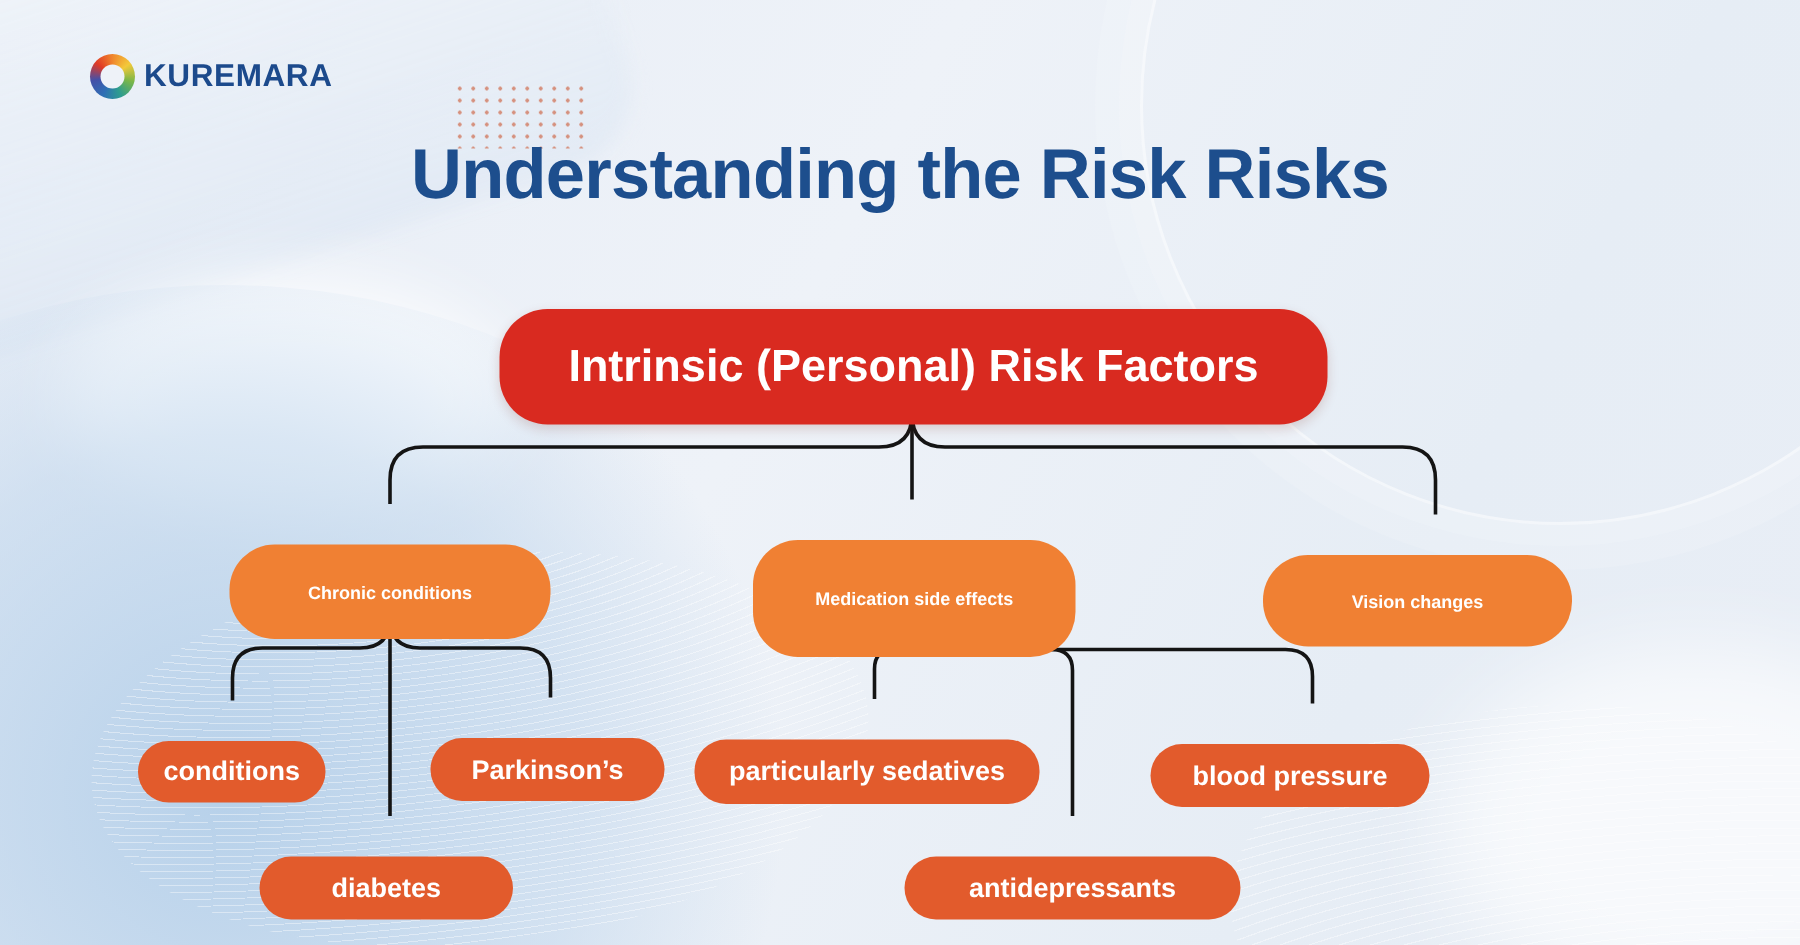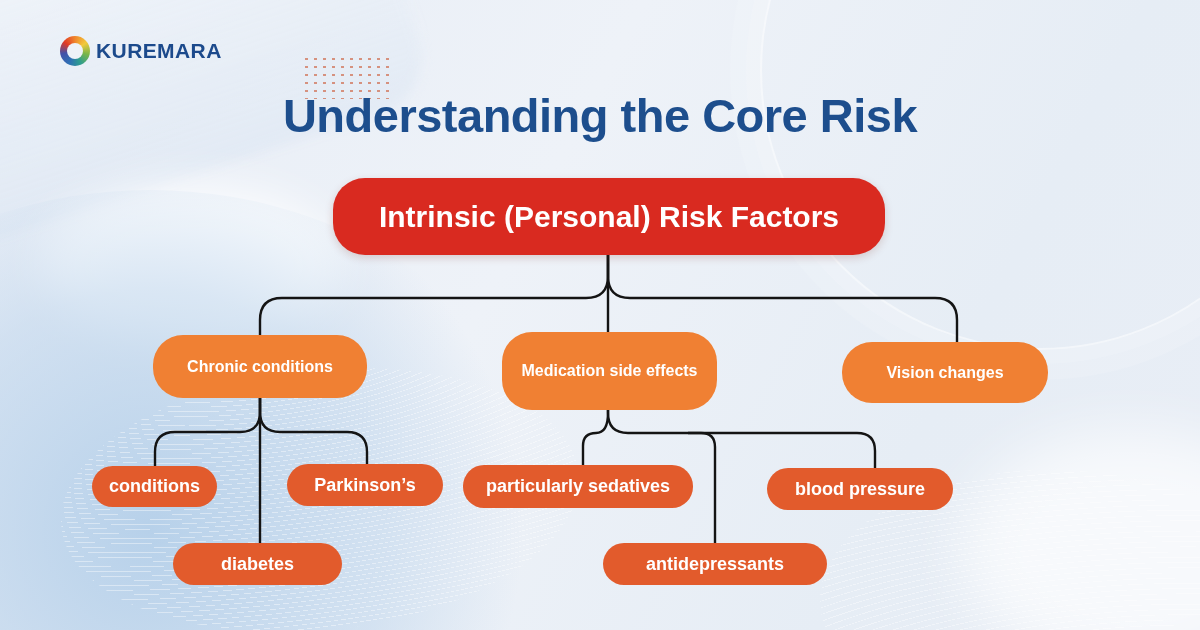--- a/index.html
+++ b/index.html
@@ -123,7 +123,7 @@
     <span class="logo-icon"></span>
     <span class="logo-text">KUREMARA</span>
   </div>
-  <h1 class="page-title">Understanding the Core Risk</h1>
+  <h1 class="page-title">Understanding the Risk Risks</h1>
 
   <svg class="connectors" width="1200" height="630" viewBox="0 0 1200 630">
 

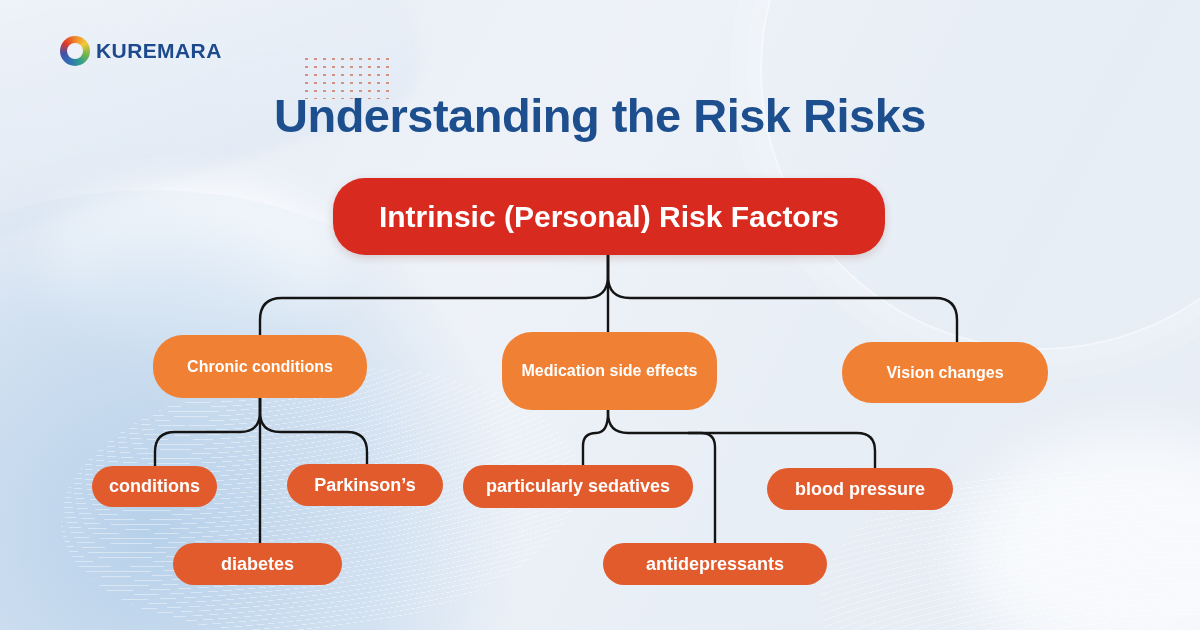--- a/index.html
+++ b/index.html
@@ -82,7 +82,7 @@
   
   .node{
     position:absolute;z-index:2;display:flex;align-items:center;justify-content:center;
-    color:var(--c-text);text-align:right;
+    color:var(--c-text);text-align:right;margin-top:28px;
   }
   .node-root{
     left:333px;top:178px;width:552px;height:77px;border-radius:32px;

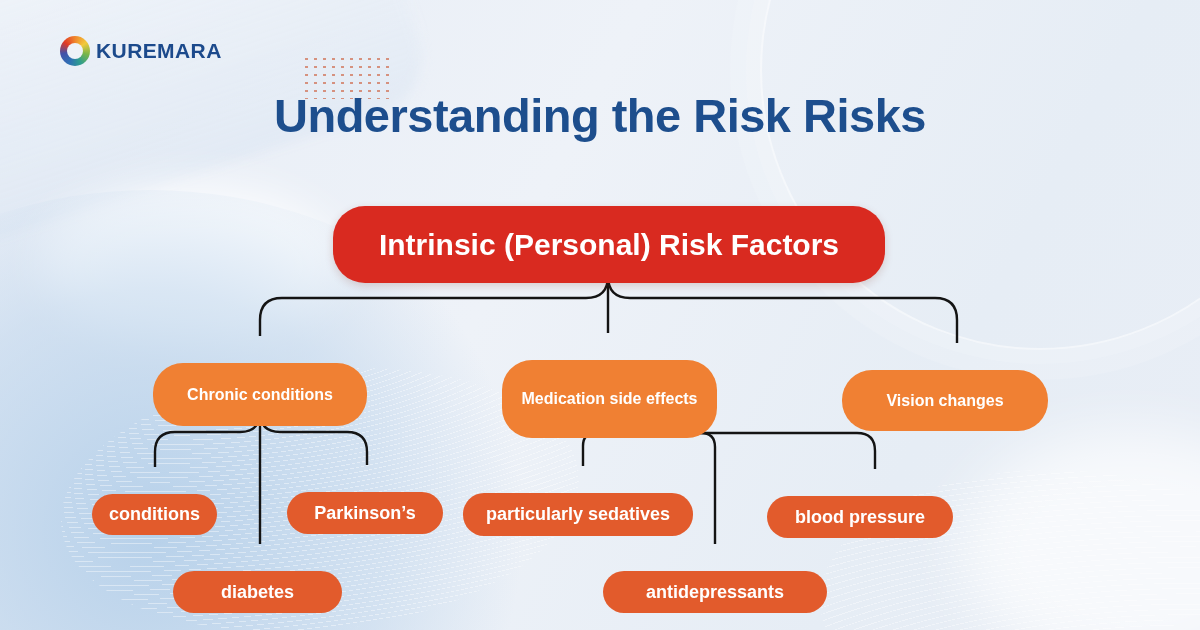--- a/index.html
+++ b/index.html
@@ -90,7 +90,7 @@
     box-shadow:0 3px 8px rgba(120,40,20,0.18);
   }
   .node-branch{
-    border-radius:30px;background:var(--c-branch);font-size:16px;font-weight:700;
+    border-radius:30px;background:var(--c-branch);font-size:12px;font-weight:700;
   }
   .node-leaf{
     border-radius:21px;background:var(--c-leaf);font-size:18px;font-weight:700;

